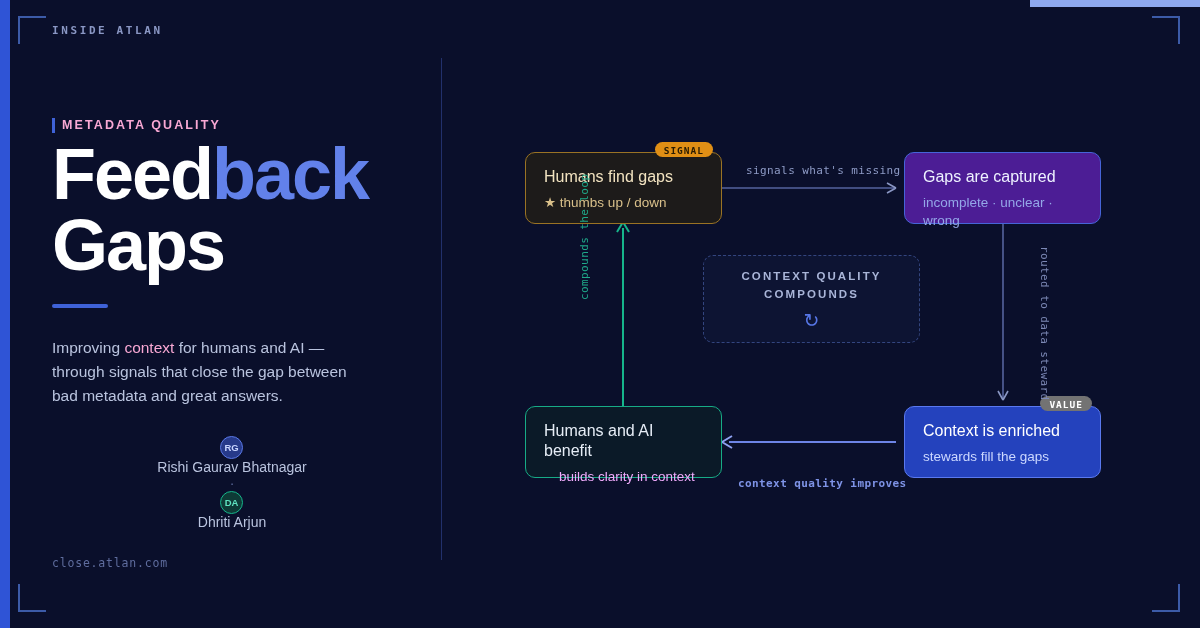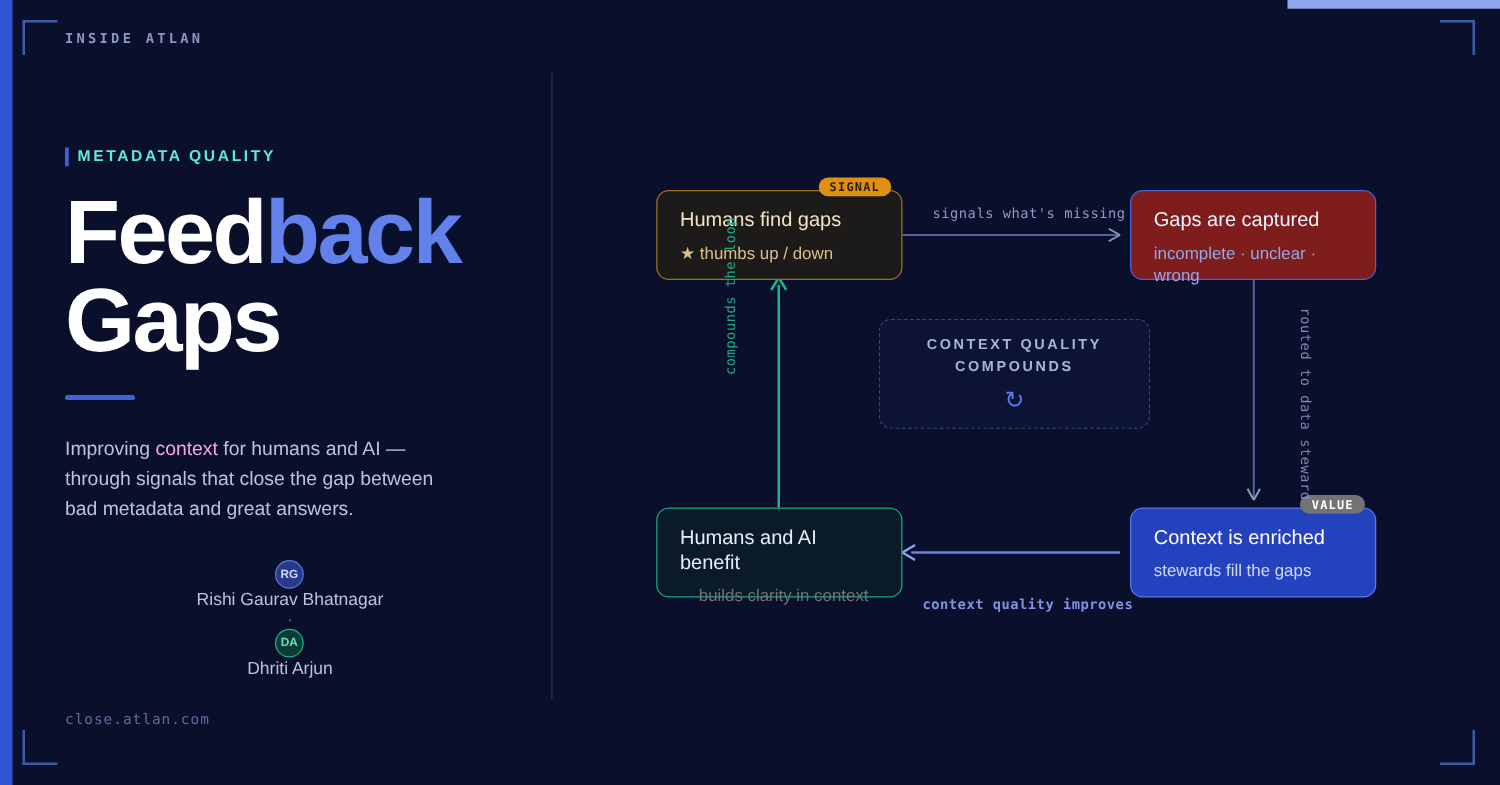--- a/index.html
+++ b/index.html
@@ -48,9 +48,9 @@
   .left { position: absolute; left: 52px; top: 118px; width: 360px; }
   .eyebrow {
     font-size: 12.5px; font-weight: 700; letter-spacing: 2.1px;
-    color: #5eead4; padding-left: 7px;
+    color: #f9a8d4; padding-left: 7px;
     border-left: 3px solid #3f62d8;
-    line-height: 1.2; margin-bottom: 18px;
+    line-height: 1.2; margin-bottom: 6px;
   }
   .headline {
     font-size: 72px; font-weight: 700; line-height: 0.99;

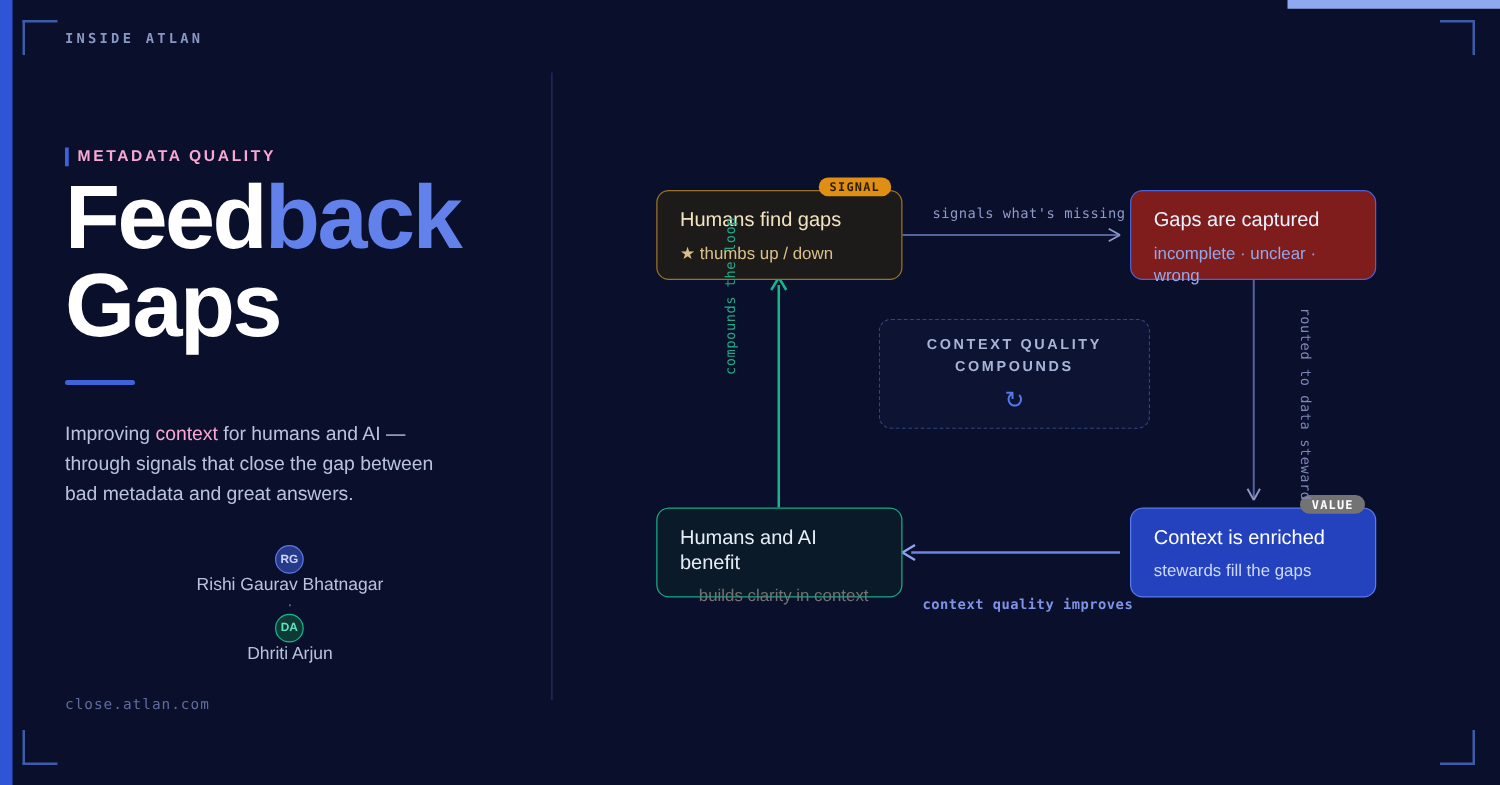--- a/index.html
+++ b/index.html
@@ -104,7 +104,7 @@
 
   .node.captured {
     left: 463px; top: 152px; width: 197px; height: 72px;
-    background: #7f1d1d; border: 1.5px solid #4664d8;
+    background: #4c1d95; border: 1.5px solid #4664d8;
   }
   .node.captured .t { color: #eef2ff; }
   .node.captured .s { color: #94a7e8; }

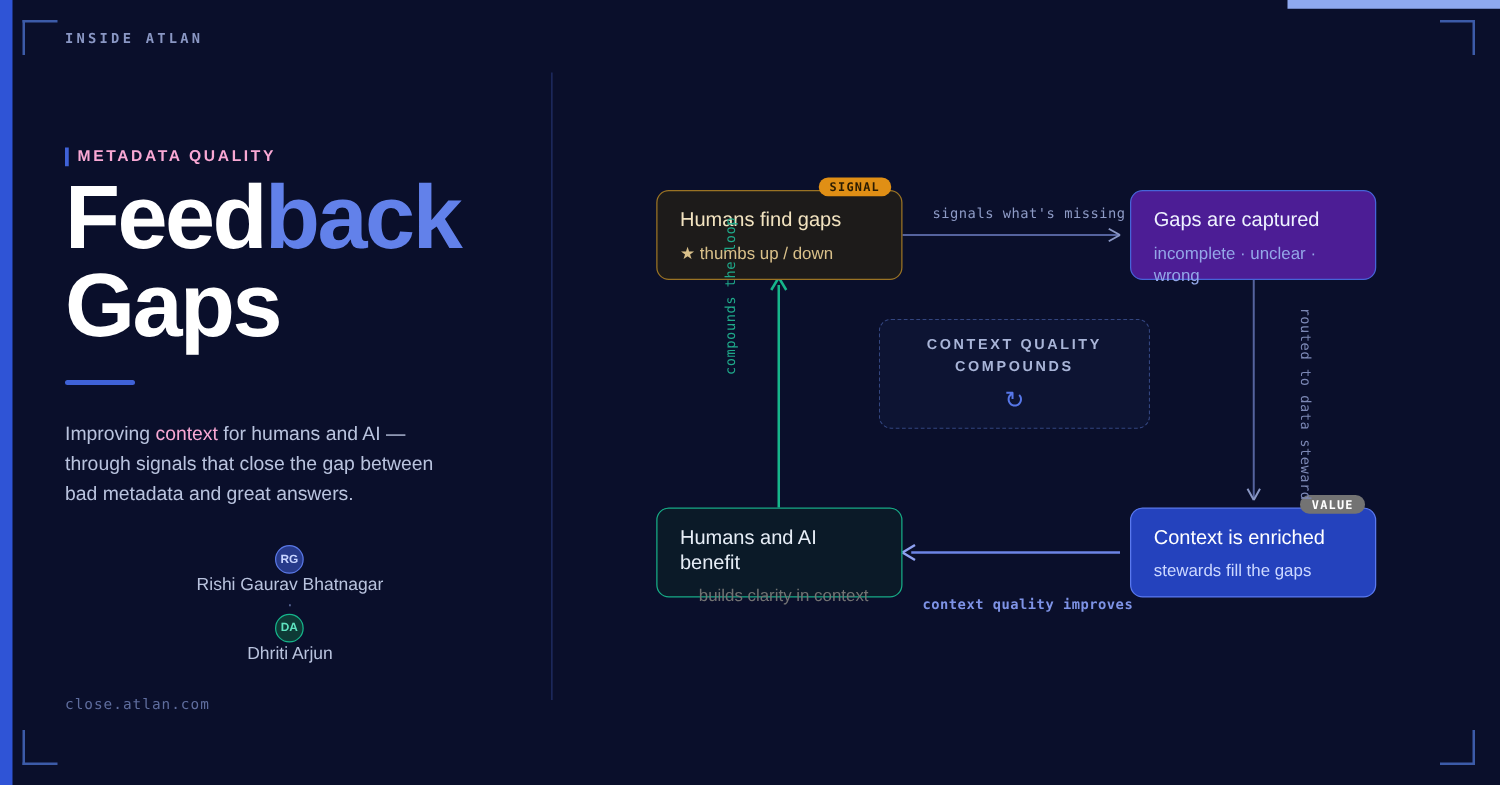--- a/index.html
+++ b/index.html
@@ -114,7 +114,7 @@
     background: #0b1a28; border: 1.5px solid #17ab86;
   }
   .node.benefit .t { color: #e6edf6; }
-  .node.benefit .s { color: #737373; padding-left: 15px; }
+  .node.benefit .s { color: #f0abfc; padding-left: 15px; }
 
   .node.value {
     left: 463px; top: 406px; width: 197px; height: 72px;

